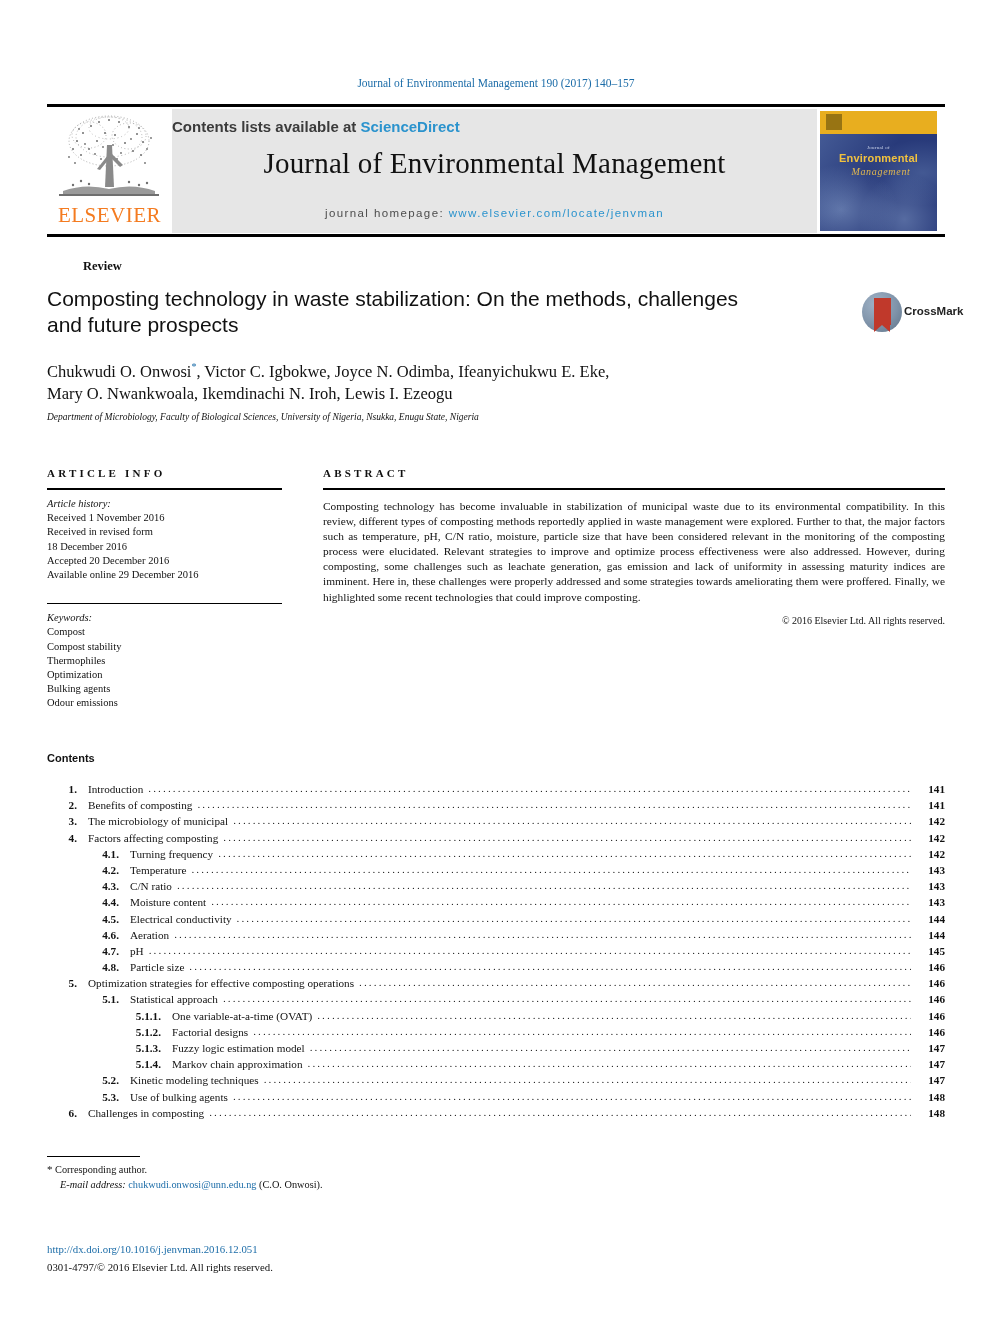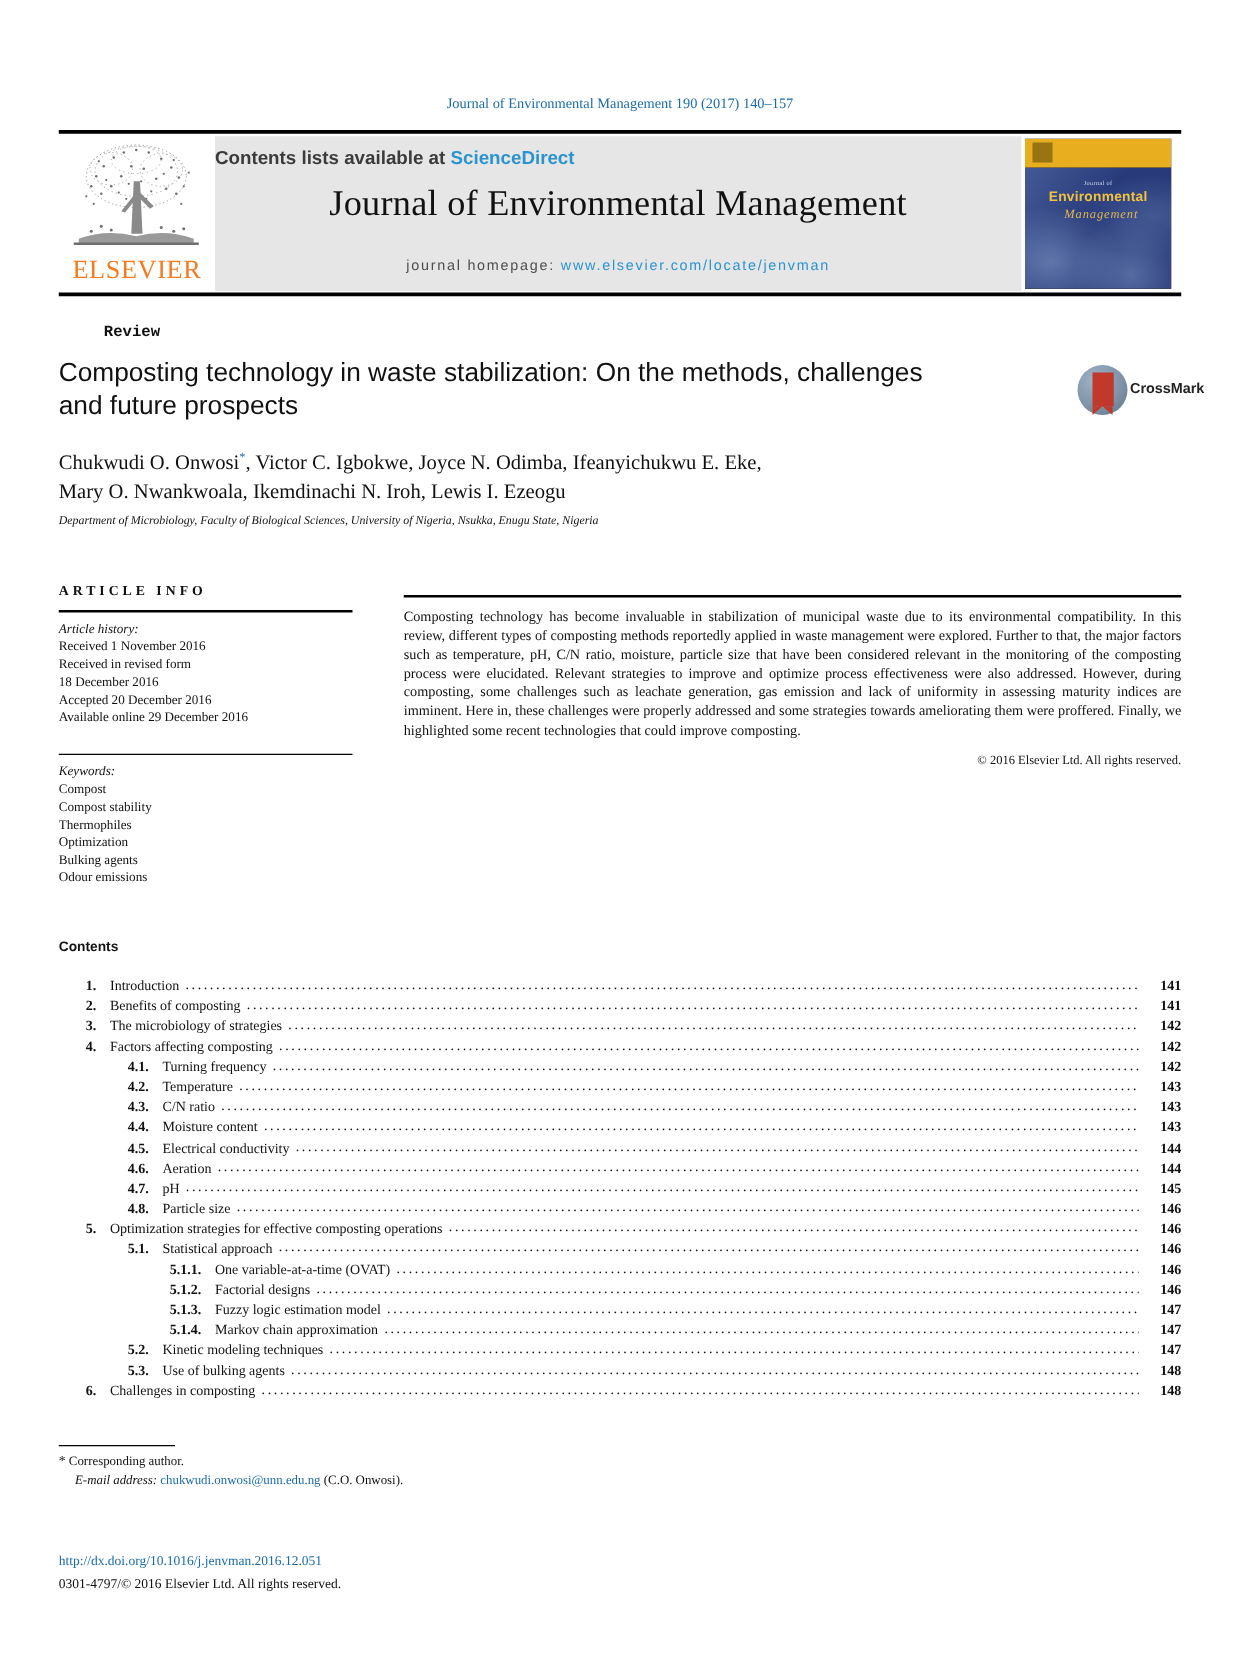--- a/index.html
+++ b/index.html
@@ -204,7 +204,7 @@
   .article-type {
     position: absolute;
     left: 47px; top: 259px;
-    font-family: Liberation Mono, monospace;
+    font-family: Liberation Serif, serif;
     font-weight: bold;
     font-size: 12.5px;
     color: #111;

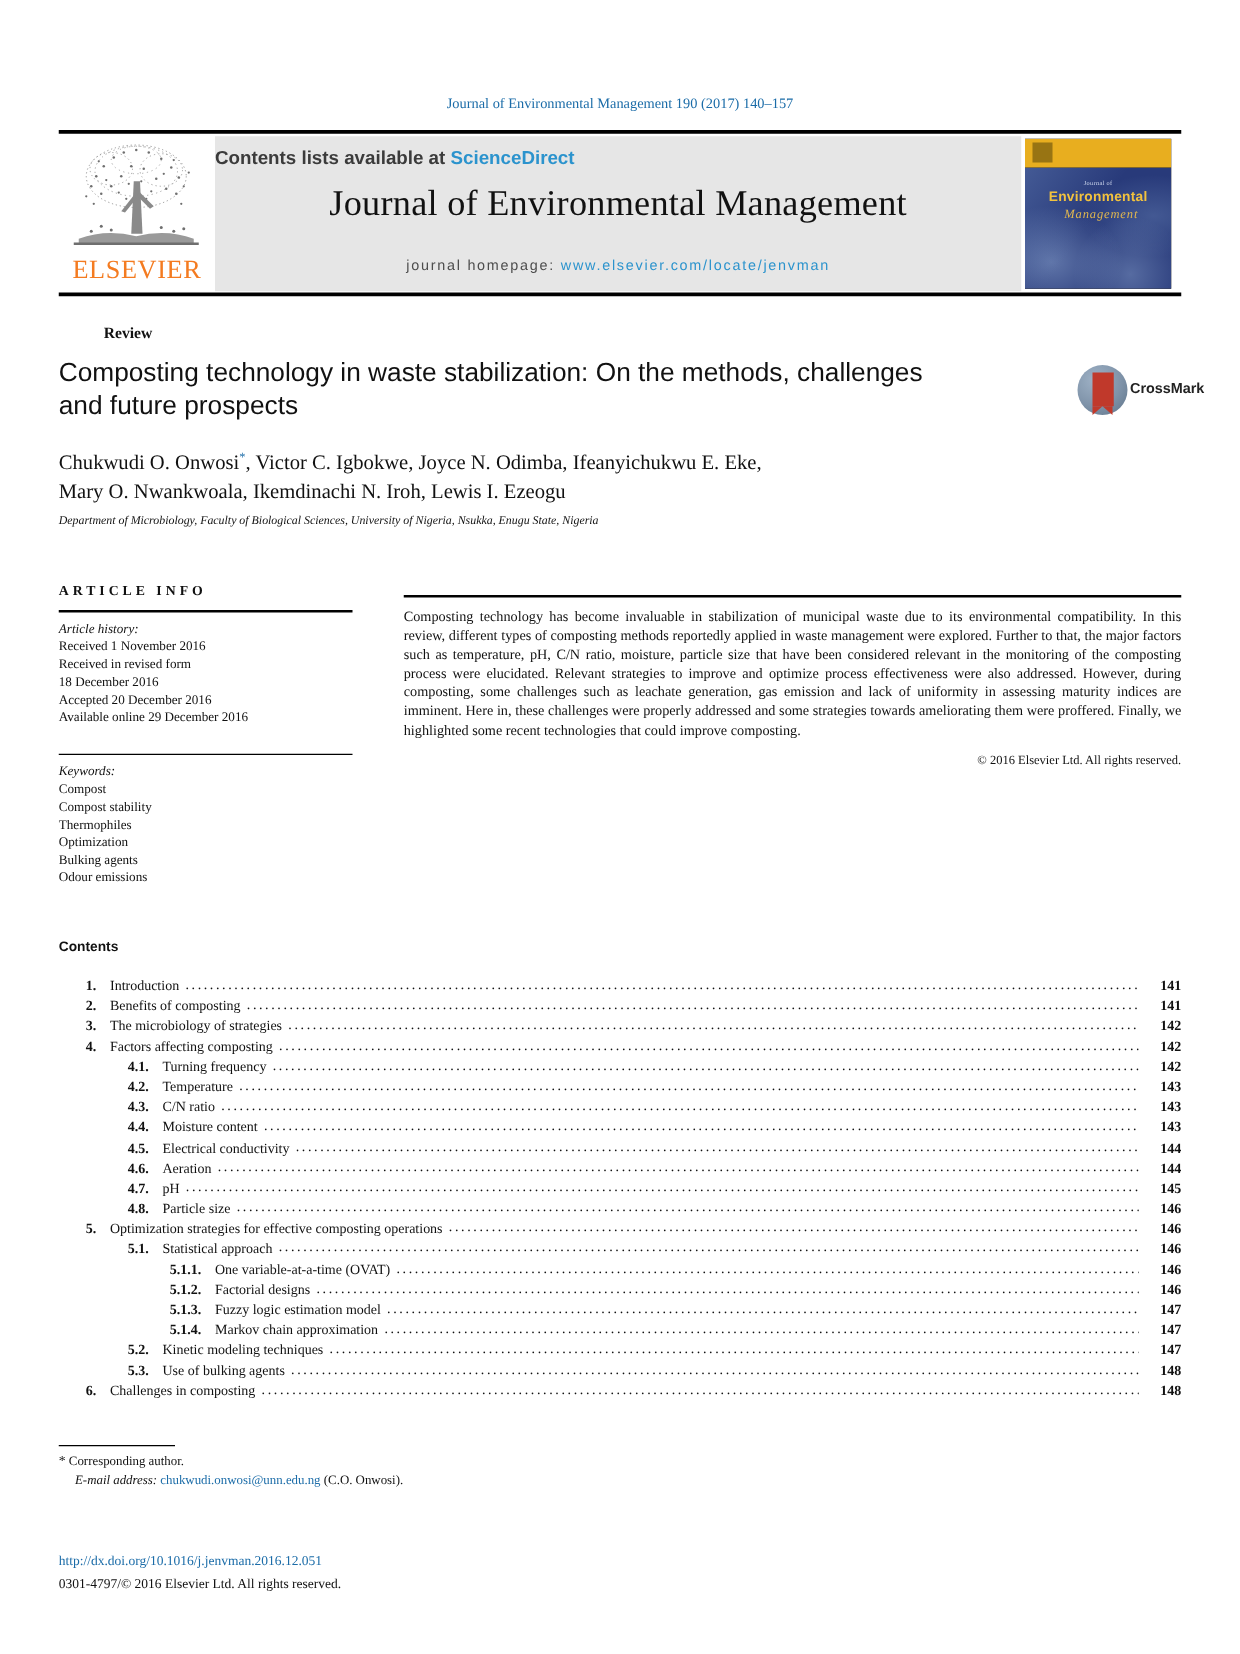--- a/index.html
+++ b/index.html
@@ -569,6 +569,7 @@
   </div>
 
   <div class="abs-col">
+    <div class="sec-head">ABSTRACT</div>
     <div class="hr-thick"></div>
     <div class="abs-body">Composting technology has become invaluable in stabilization of municipal waste due to its environmental compatibility. In this review, different types of composting methods reportedly applied in waste management were explored. Further to that, the major factors such as temperature, pH, C/N ratio, moisture, particle size that have been considered relevant in the monitoring of the composting process were elucidated. Relevant strategies to improve and optimize process effectiveness were also addressed. However, during composting, some challenges such as leachate generation, gas emission and lack of uniformity in assessing maturity indices are imminent. Here in, these challenges were properly addressed and some strategies towards ameliorating them were proffered. Finally, we highlighted some recent technologies that could improve composting.</div>
     <div class="abs-copy">© 2016 Elsevier Ltd. All rights reserved.</div>

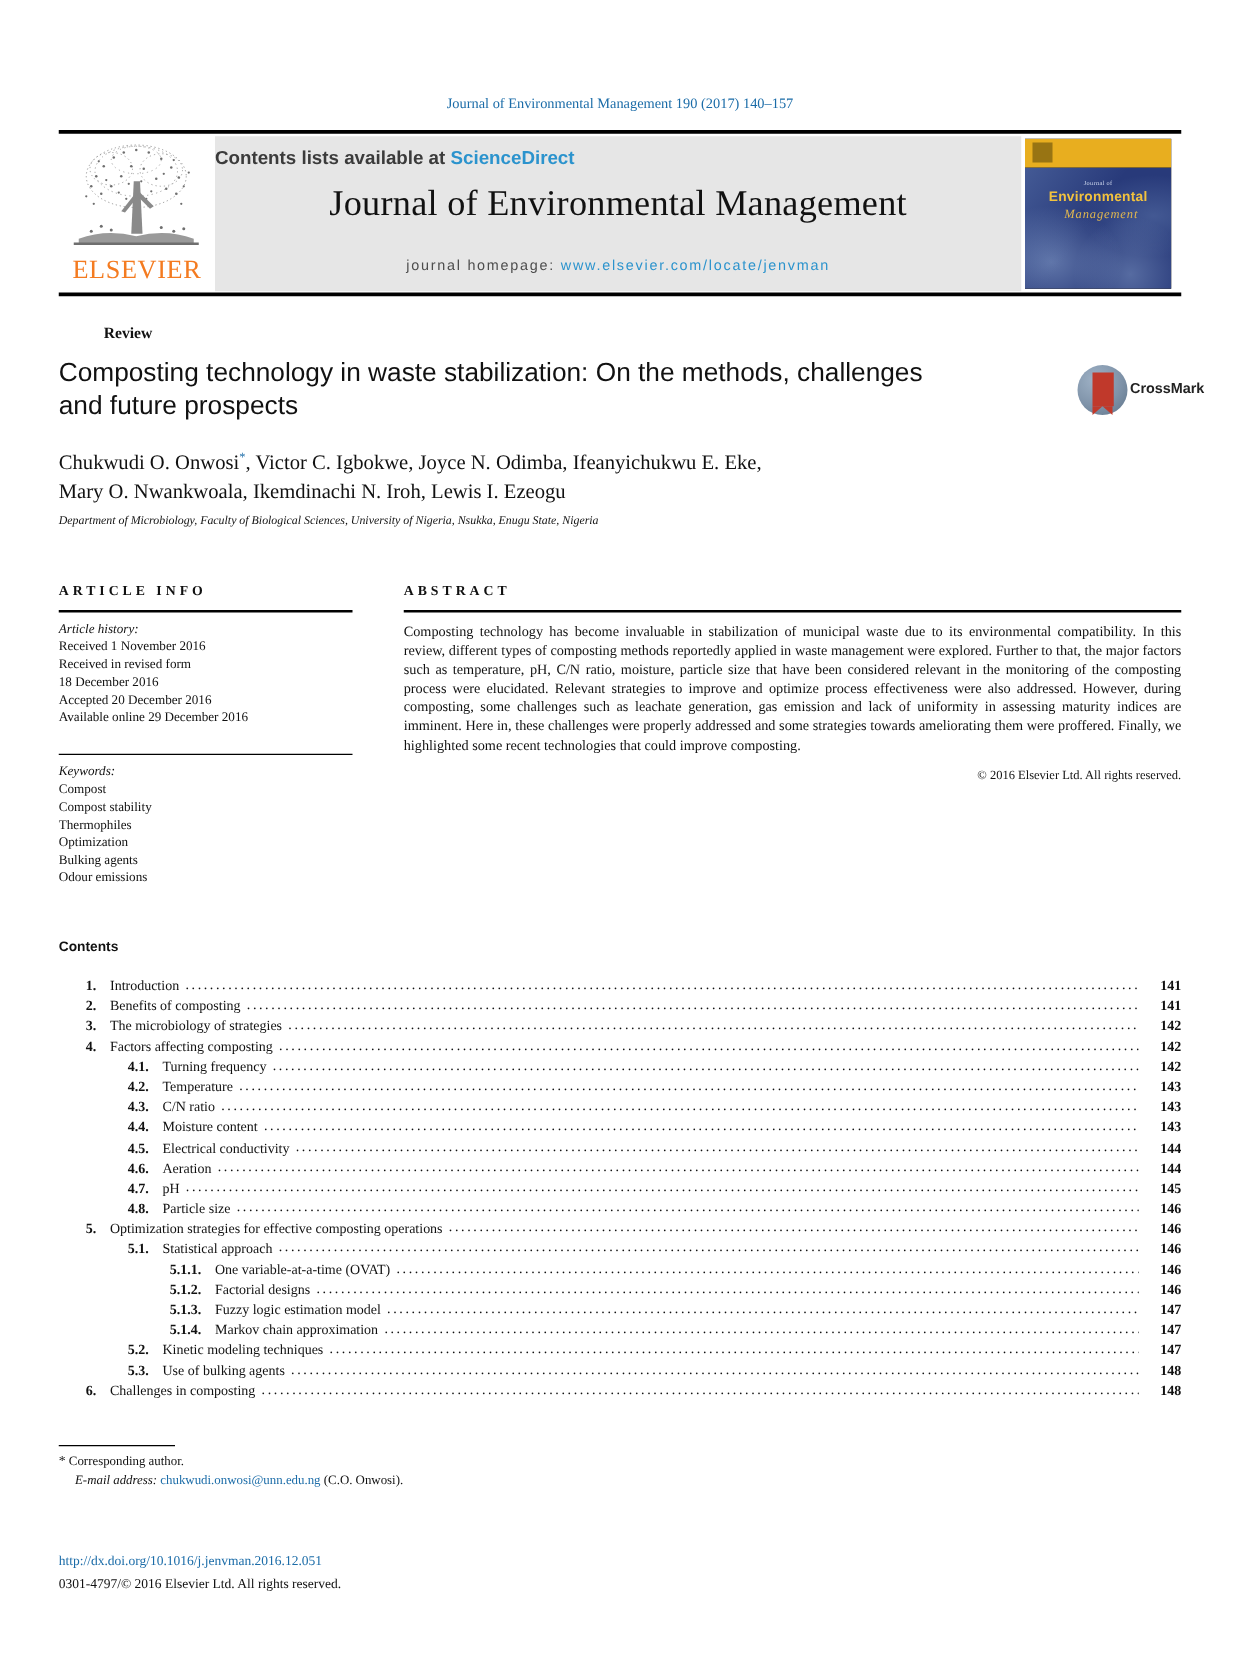--- a/index.html
+++ b/index.html
@@ -591,7 +591,7 @@
       </div>
       <div class="toc-row lvl1">
         <span class="toc-num">3.</span>
-        <span class="toc-label">The microbiology of strategies</span>
+        <span class="toc-label">The microbiology of municipal</span>
         <span class="toc-dots">........................................................................................................................................................................................................</span>
         <span class="toc-page">142</span>
       </div>

